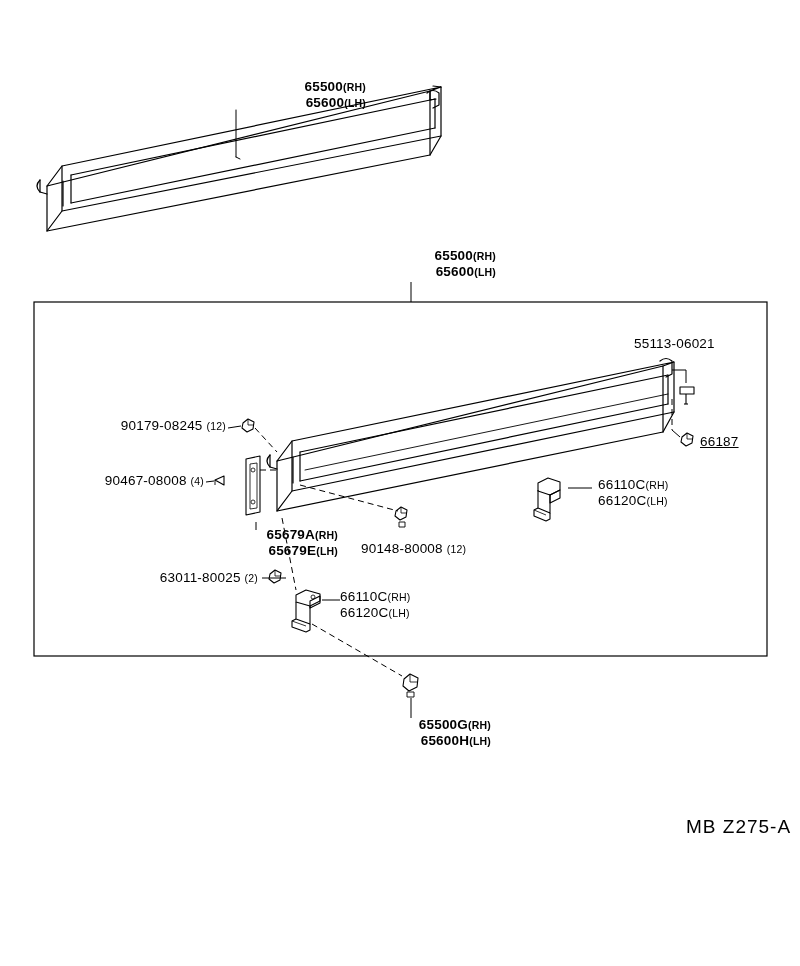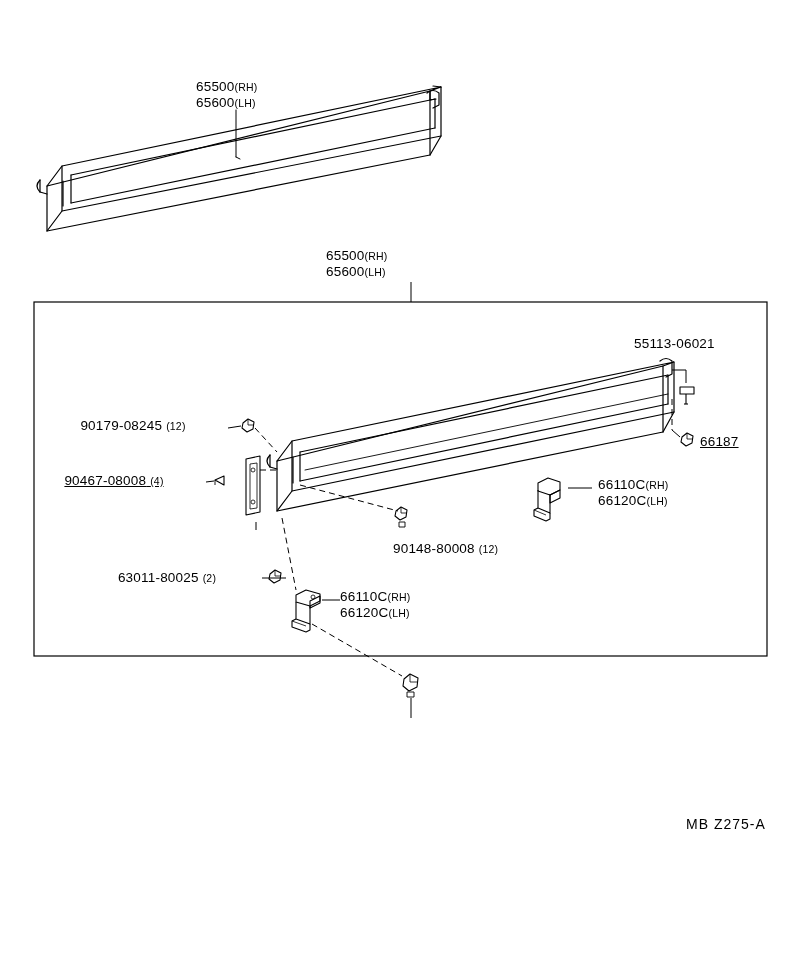--- a/index.html
+++ b/index.html
@@ -42,7 +42,8 @@
     font-size: 10.5px;
   }
   .lbl.ctr {
-    text-align: left;
+    text-align: right;
+    font-weight: bold;
   }
   .lbl.right {
     text-align: center;

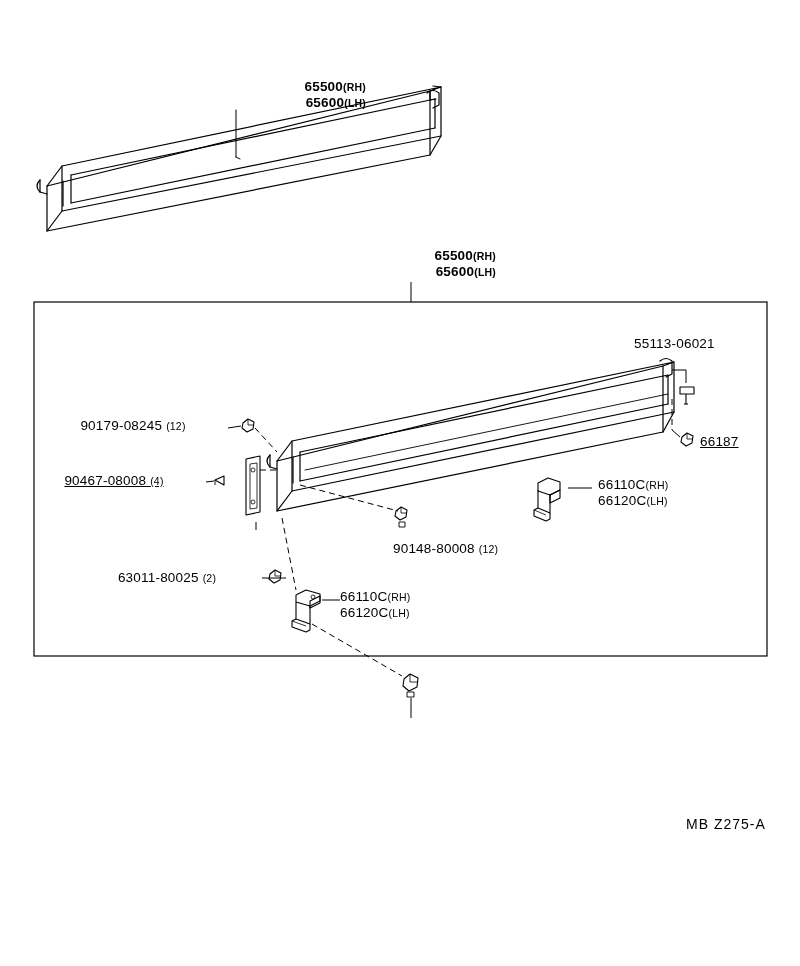--- a/index.html
+++ b/index.html
@@ -46,7 +46,7 @@
     font-weight: bold;
   }
   .lbl.right {
-    text-align: center;
+    text-align: right;
   }
   .code-line {
     display: block;

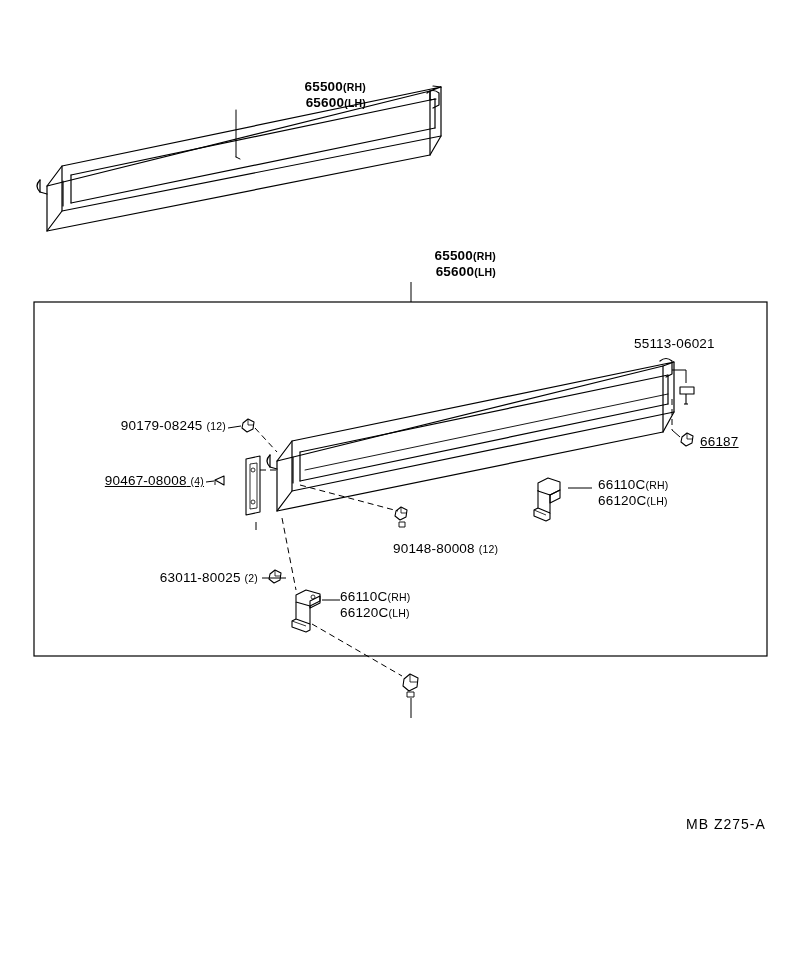--- a/index.html
+++ b/index.html
@@ -219,7 +219,7 @@
     </span>
   </div>
 
-  <div class="lbl right" style="left:24px; top:473px; width:180px;text-decoration:underline;">
+  <div class="lbl right" style="left:24px; top:473px; width:180px;">
     <span class="code-line">
       <span>90467-08008</span> <span class="sfx">(4)</span>
     </span>

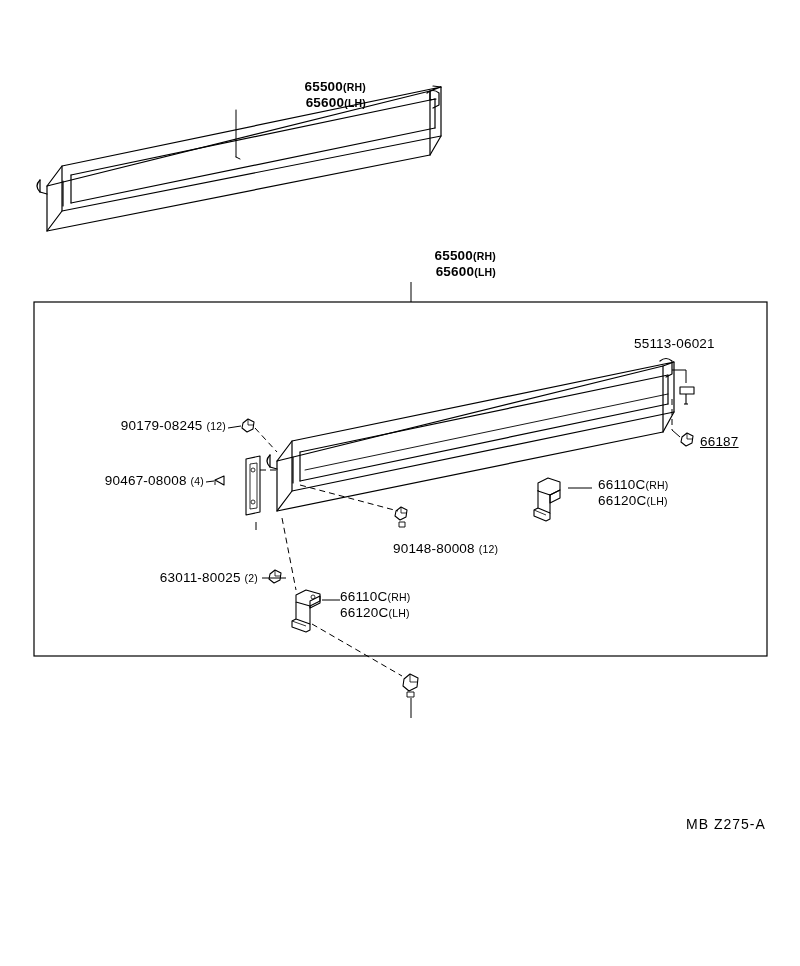--- a/index.html
+++ b/index.html
@@ -225,6 +225,14 @@
     </span>
   </div>
 
+  <div class="lbl ctr" style="left:178px; top:527px; width:160px;">
+    <span class="code-line">
+      <span>65679A</span><span class="sfx">(RH)</span>
+    </span>
+    <span class="code-line">
+      <span>65679E</span><span class="sfx">(LH)</span>
+    </span>
+  </div>
 
   <div class="lbl" style="left:361px; top:541px;margin-left:32px;">
     <span class="code-line">

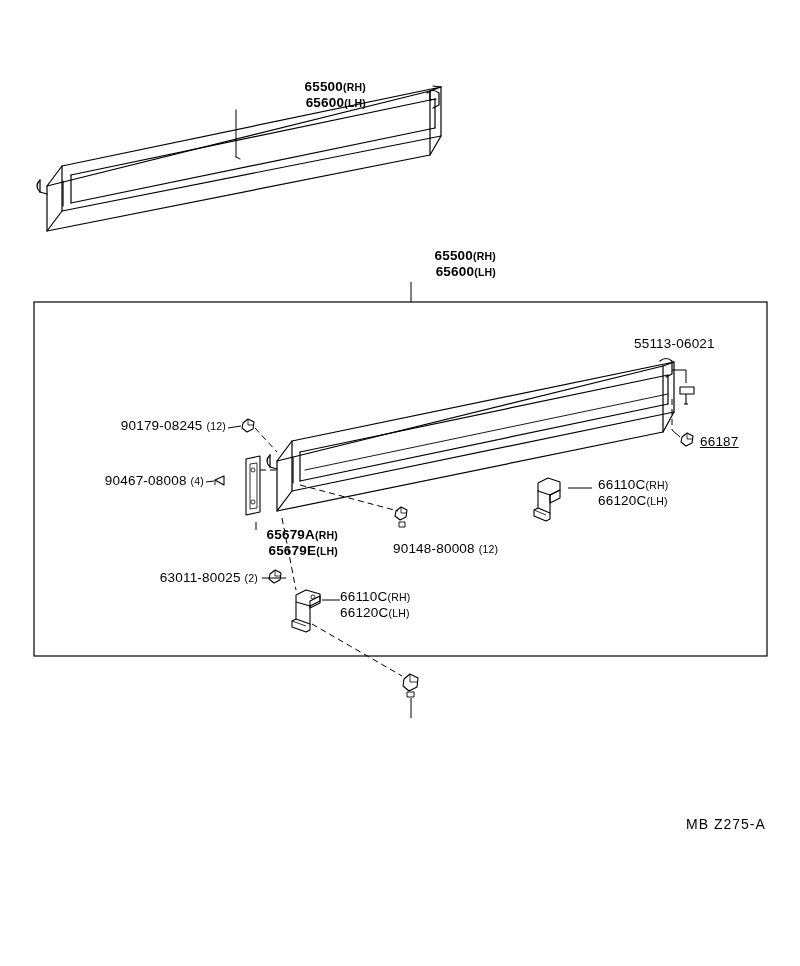--- a/index.html
+++ b/index.html
@@ -234,7 +234,7 @@
     </span>
   </div>
 
-  <div class="lbl" style="left:361px; top:541px;margin-left:32px;">
+  <div class="lbl" style="left:361px; top:541px;">
     <span class="code-line">
       <span>90148-80008</span> <span class="sfx">(12)</span>
     </span>

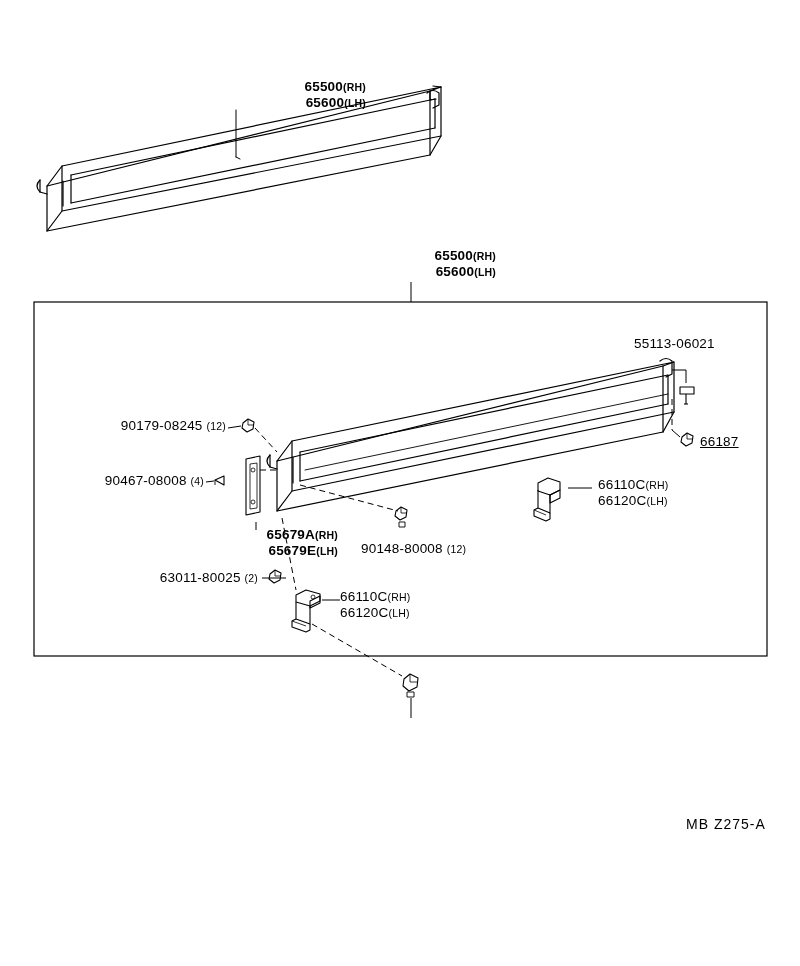--- a/index.html
+++ b/index.html
@@ -264,6 +264,14 @@
     </span>
   </div>
 
+  <div class="lbl ctr" style="left:331px; top:717px; width:160px;">
+    <span class="code-line">
+      <span>65500G</span><span class="sfx">(RH)</span>
+    </span>
+    <span class="code-line">
+      <span>65600H</span><span class="sfx">(LH)</span>
+    </span>
+  </div>
 
   <div class="footer-code" style="left:686px; top:816px;">MB  Z275-A</div>
 

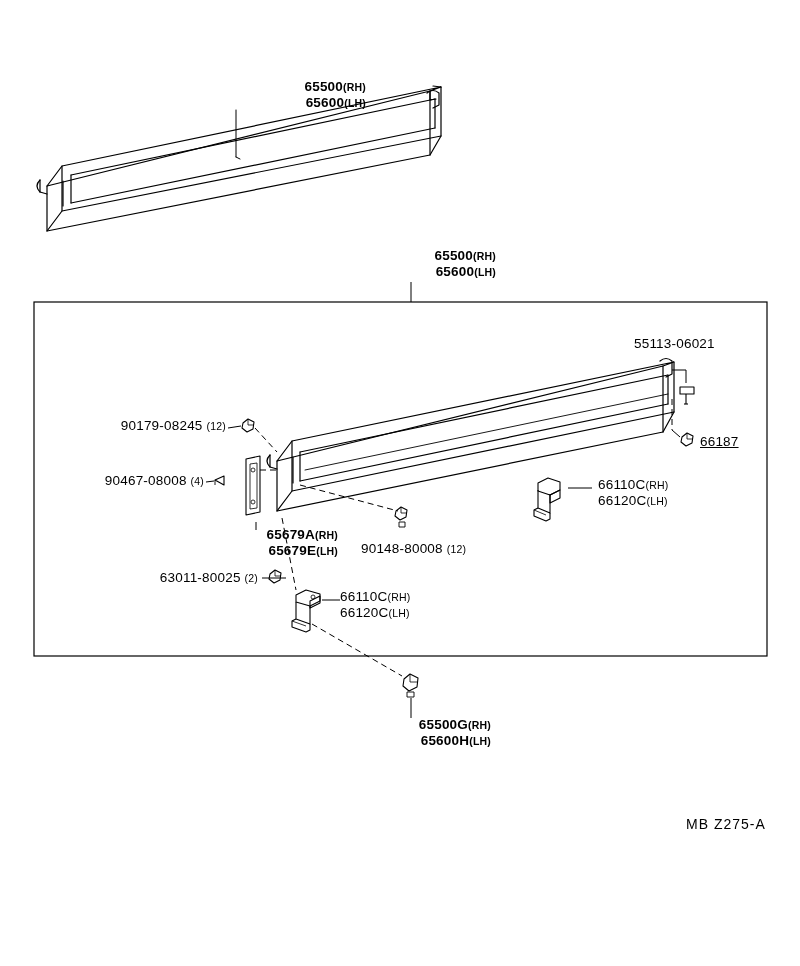--- a/index.html
+++ b/index.html
@@ -54,7 +54,7 @@
   }
   .footer-code {
     position: absolute;
-    font-size: 14px;
+    font-size: 19px;
     letter-spacing: 1px;
     text-align: center;
   }

